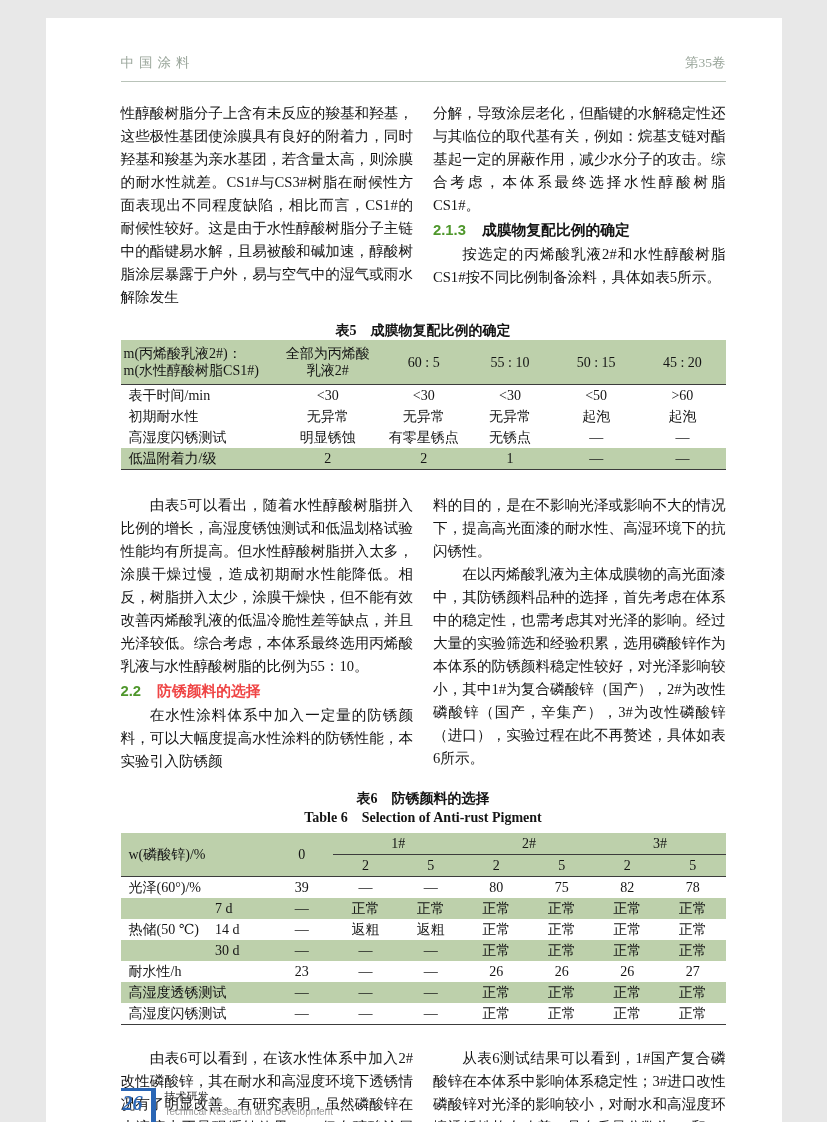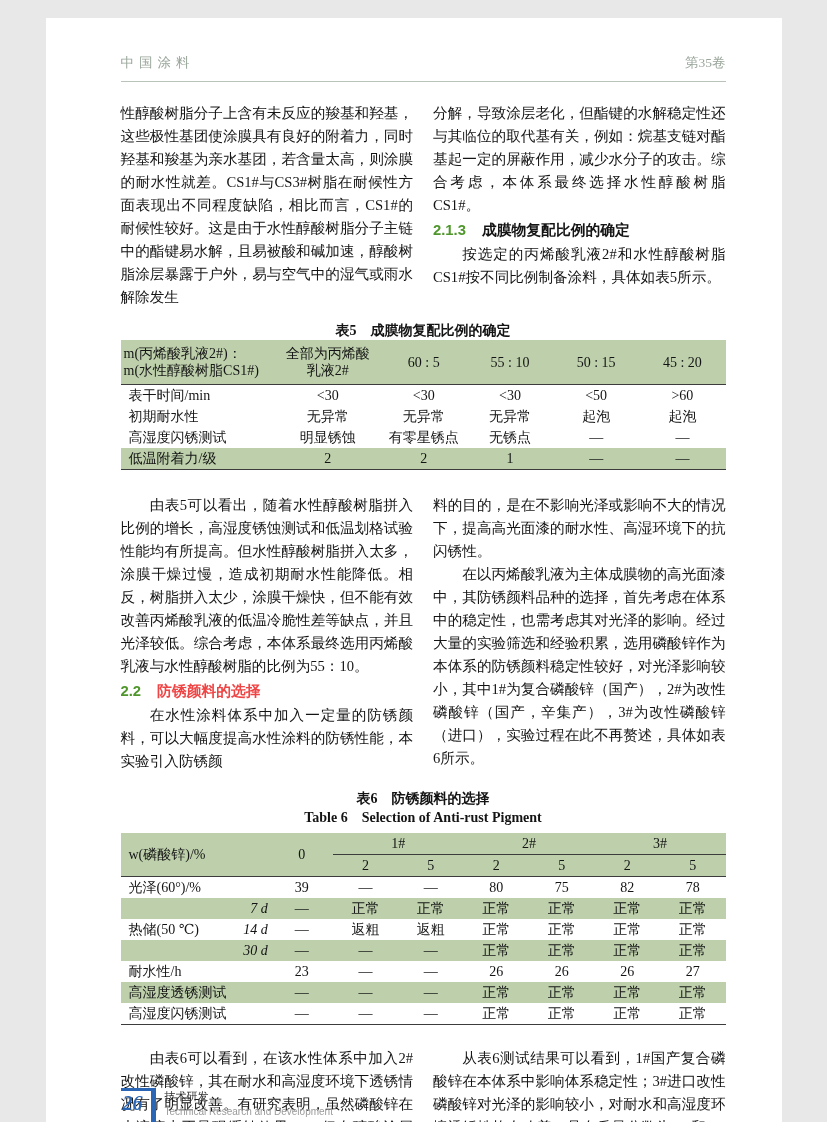--- a/index.html
+++ b/index.html
@@ -38,7 +38,7 @@
   .t6 thead{border-bottom:1px solid #3c3c3c;}
   .t6{border-bottom:1px solid #3c3c3c;}
   .t6 .grp{border-bottom:1px solid #3c3c3c;}
-  .t6 td.sub{text-align:right;padding-left:6px;font-style:italic;}
+  .t6 td.sub{text-align:left;padding-left:6px;}
   
   .footer{position:absolute;left:75px;bottom:16px;display:flex;align-items:flex-start;}
   .pg-box{border-top:3px solid #2a66b5;padding:1px 8px 0 2px;}

